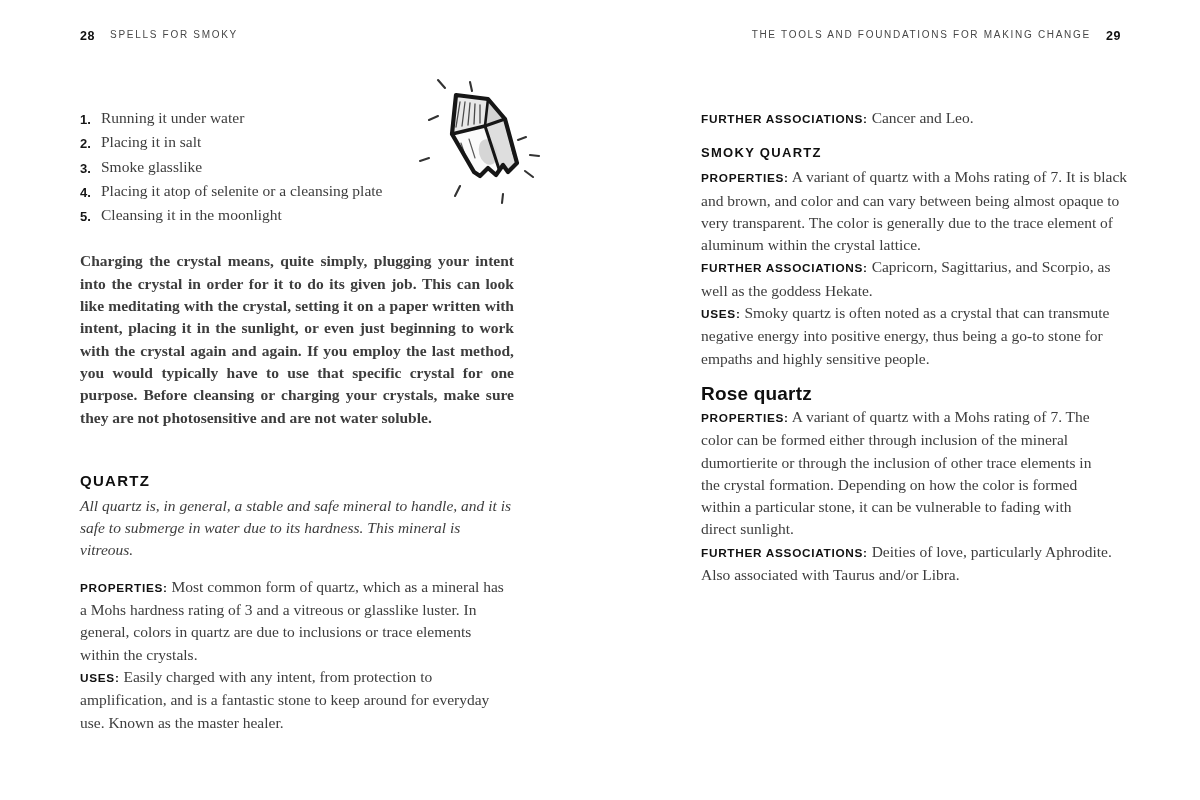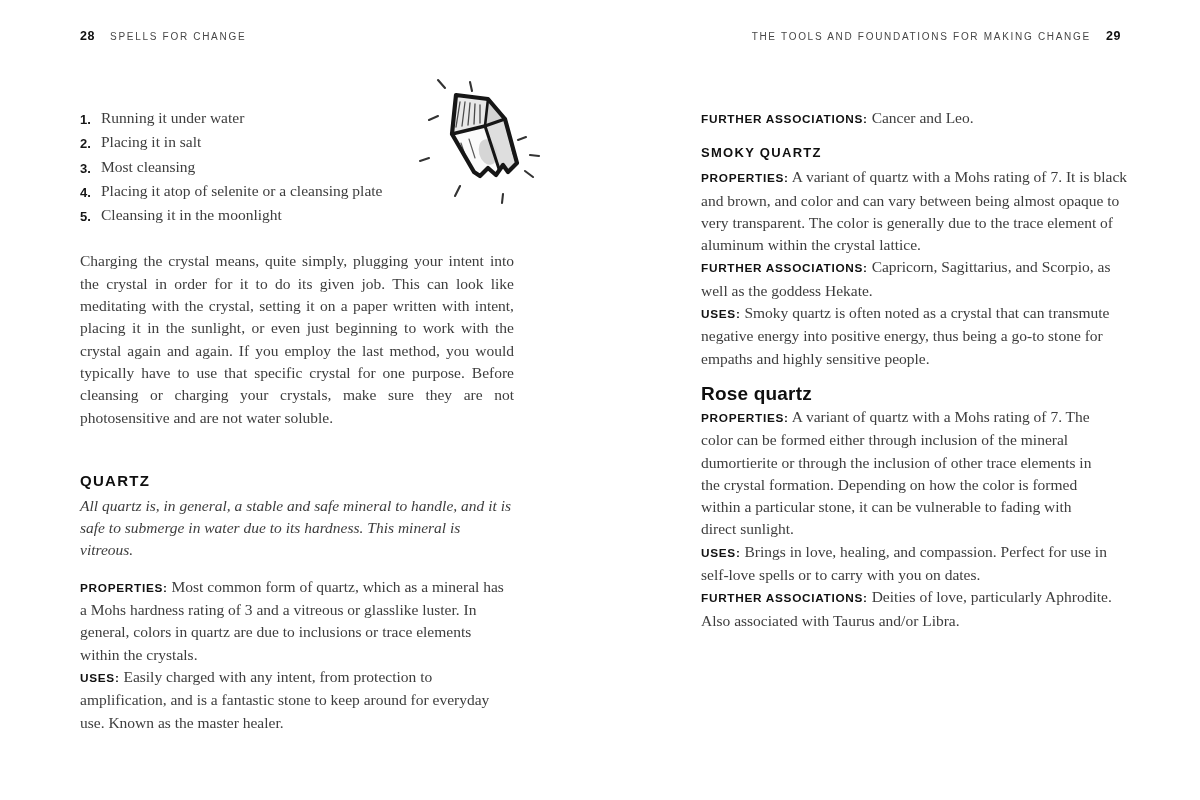--- a/index.html
+++ b/index.html
@@ -8,7 +8,7 @@
           font-family:"Liberation Serif",serif;color:#3d3d3d;}
 
   
-  .running-head{position:absolute;top:29px;display:flex;align-items:center;gap:15px;
+  .running-head{position:absolute;top:29px;display:flex;align-items:flex-start;gap:15px;
                 font-family:"Liberation Sans",sans-serif;font-size:10px;letter-spacing:1.7px;
                 color:#474747;}
   .running-head.left{left:80px;}

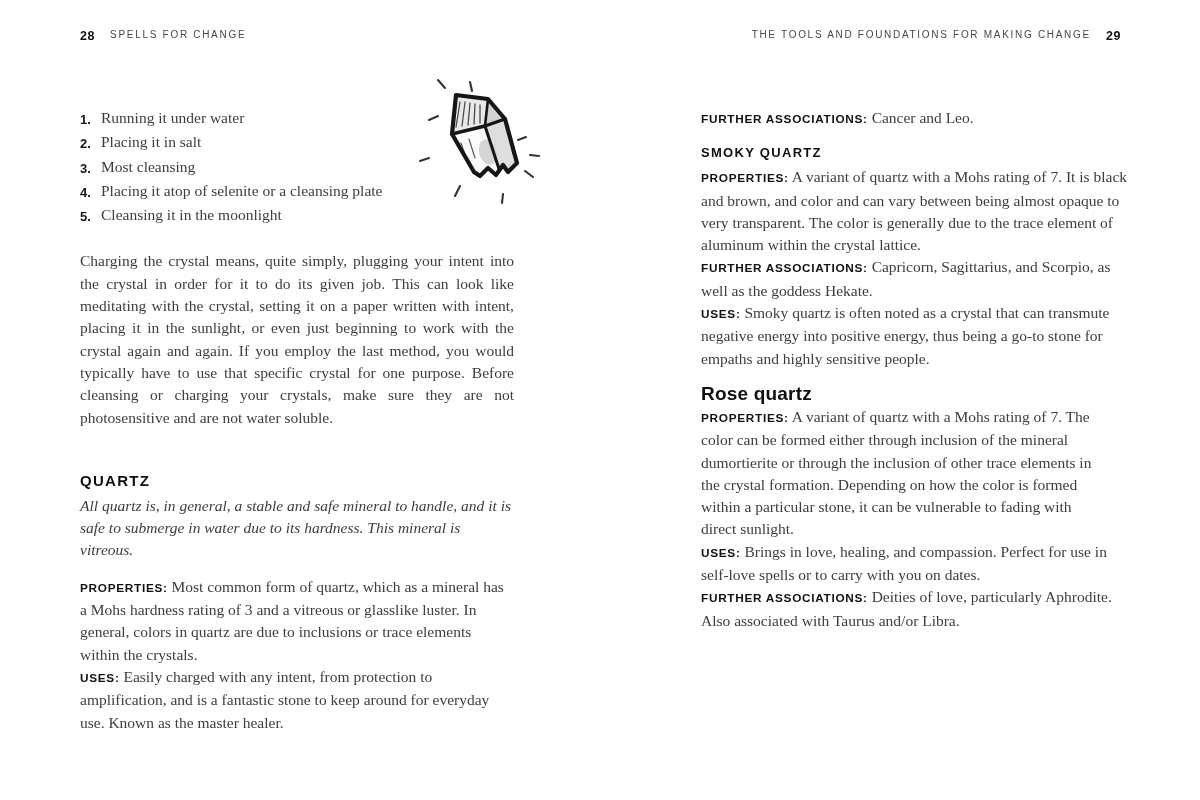--- a/index.html
+++ b/index.html
@@ -55,7 +55,7 @@
 
   <header class="running-head left">
     <span class="folio">28</span>
-    <span>SPELLS FOR CHANGE</span>
+    <span>SPELLS FOR SMOKY</span>
   </header>
   <header class="running-head right">
     <span>THE TOOLS AND FOUNDATIONS FOR MAKING CHANGE</span>

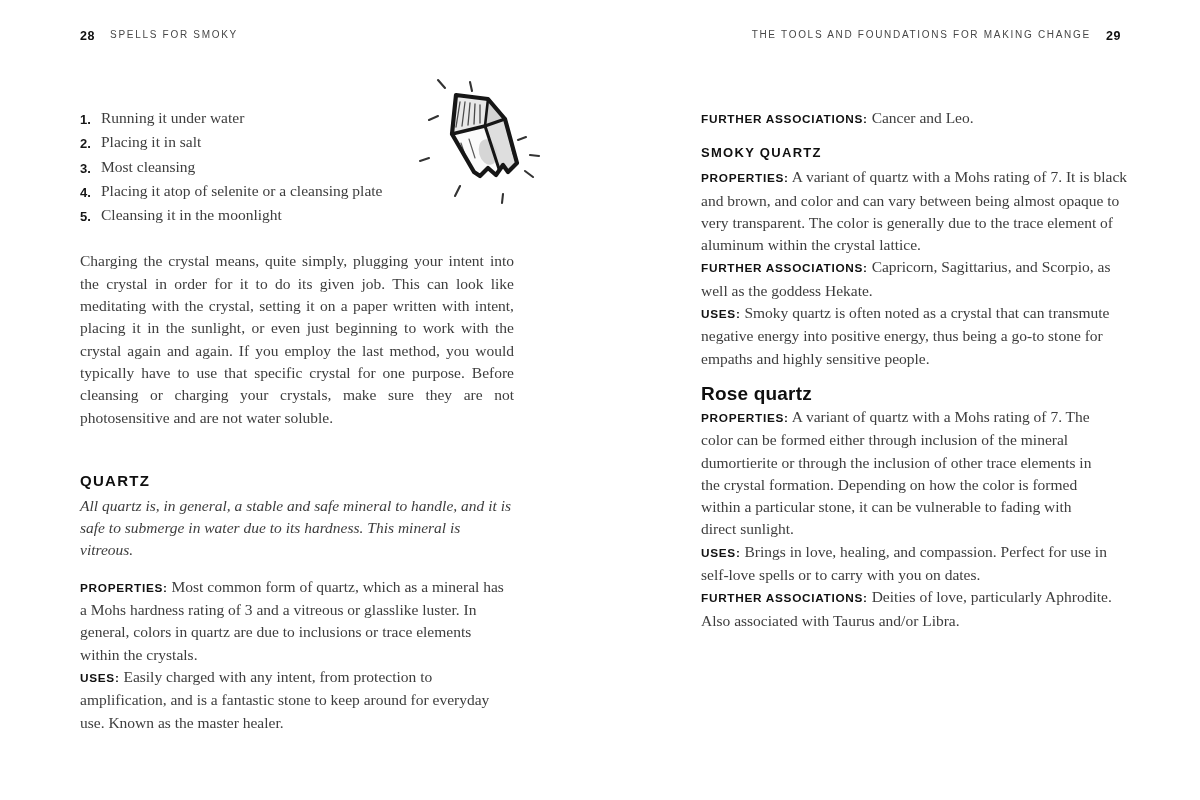--- a/index.html
+++ b/index.html
@@ -75,7 +75,7 @@
       </li>
       <li>
         <span class="li-num">3.</span>
-        <span>Most cleansing</span>
+        <span>Smoke glasslike</span>
       </li>
       <li>
         <span class="li-num">4.</span>

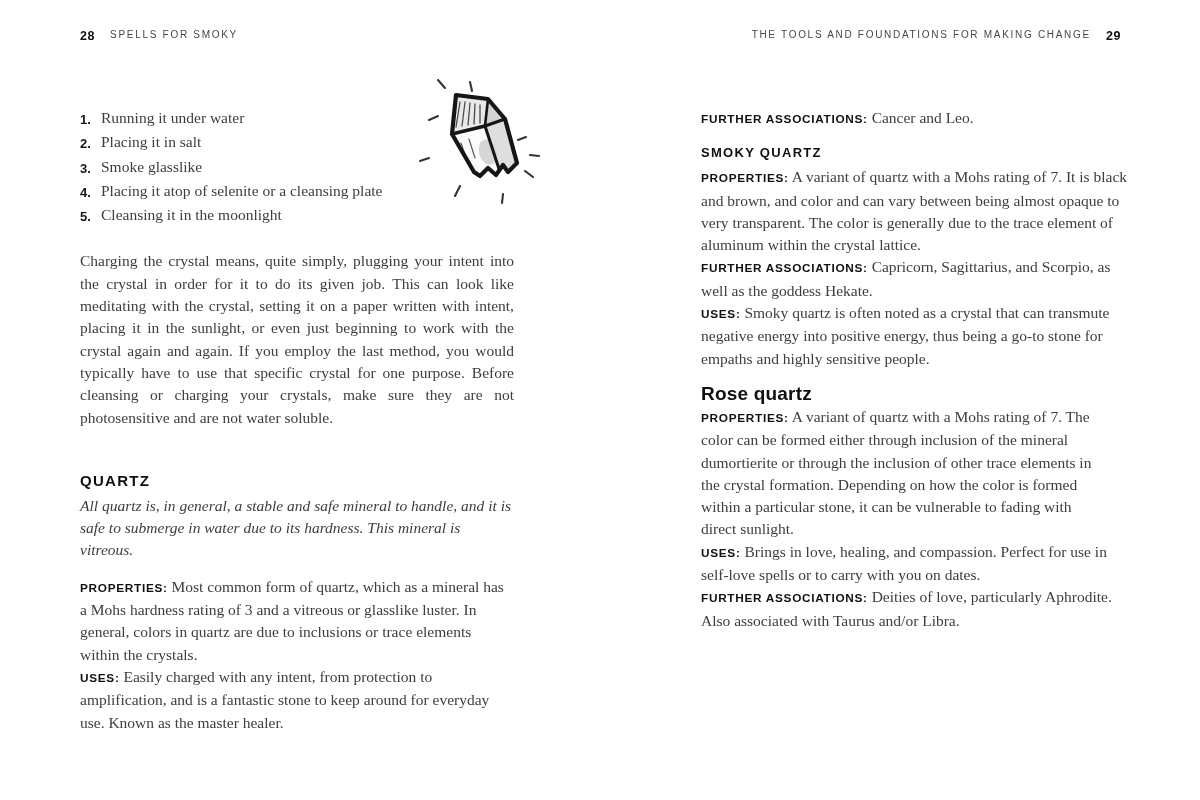--- a/index.html
+++ b/index.html
@@ -22,7 +22,7 @@
 
   
   .bt{font-size:15.5px;line-height:22.3px;color:#3d3d3d;margin:0;}
-  .justify{text-align:justify;}
+  .justify{text-align:justify;font-weight:bold;}
   .italic{font-style:italic;}
 
   

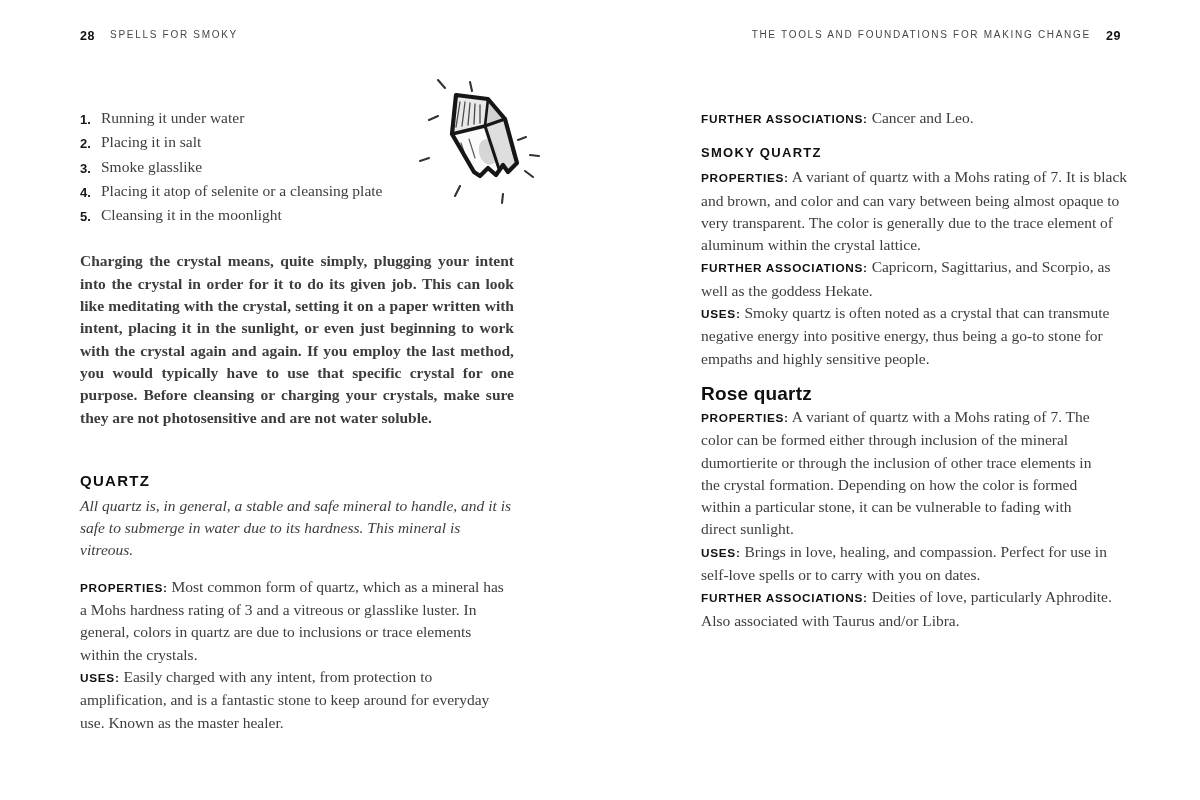--- a/index.html
+++ b/index.html
@@ -157,7 +157,6 @@
     <div class="entry">
       <h3 class="entry-name">Rose quartz</h3>
       <p class="bt narrow"><span class="label">PROPERTIES:</span> <span>A variant of quartz with a Mohs rating of 7. The color can be formed either through inclusion of the mineral dumortierite or through the inclusion of other trace elements in the crystal formation. Depending on how the color is formed within a particular stone, it can be vulnerable to fading with direct sunlight.</span></p>
-      <p class="bt"><span class="label">USES:</span> <span>Brings in love, healing, and compassion. Perfect for use in self-love spells or to carry with you on dates.</span></p>
       <p class="bt"><span class="label">FURTHER ASSOCIATIONS:</span> <span>Deities of love, particularly Aphrodite. Also associated with Taurus and/or Libra.</span></p>
     </div>
 

